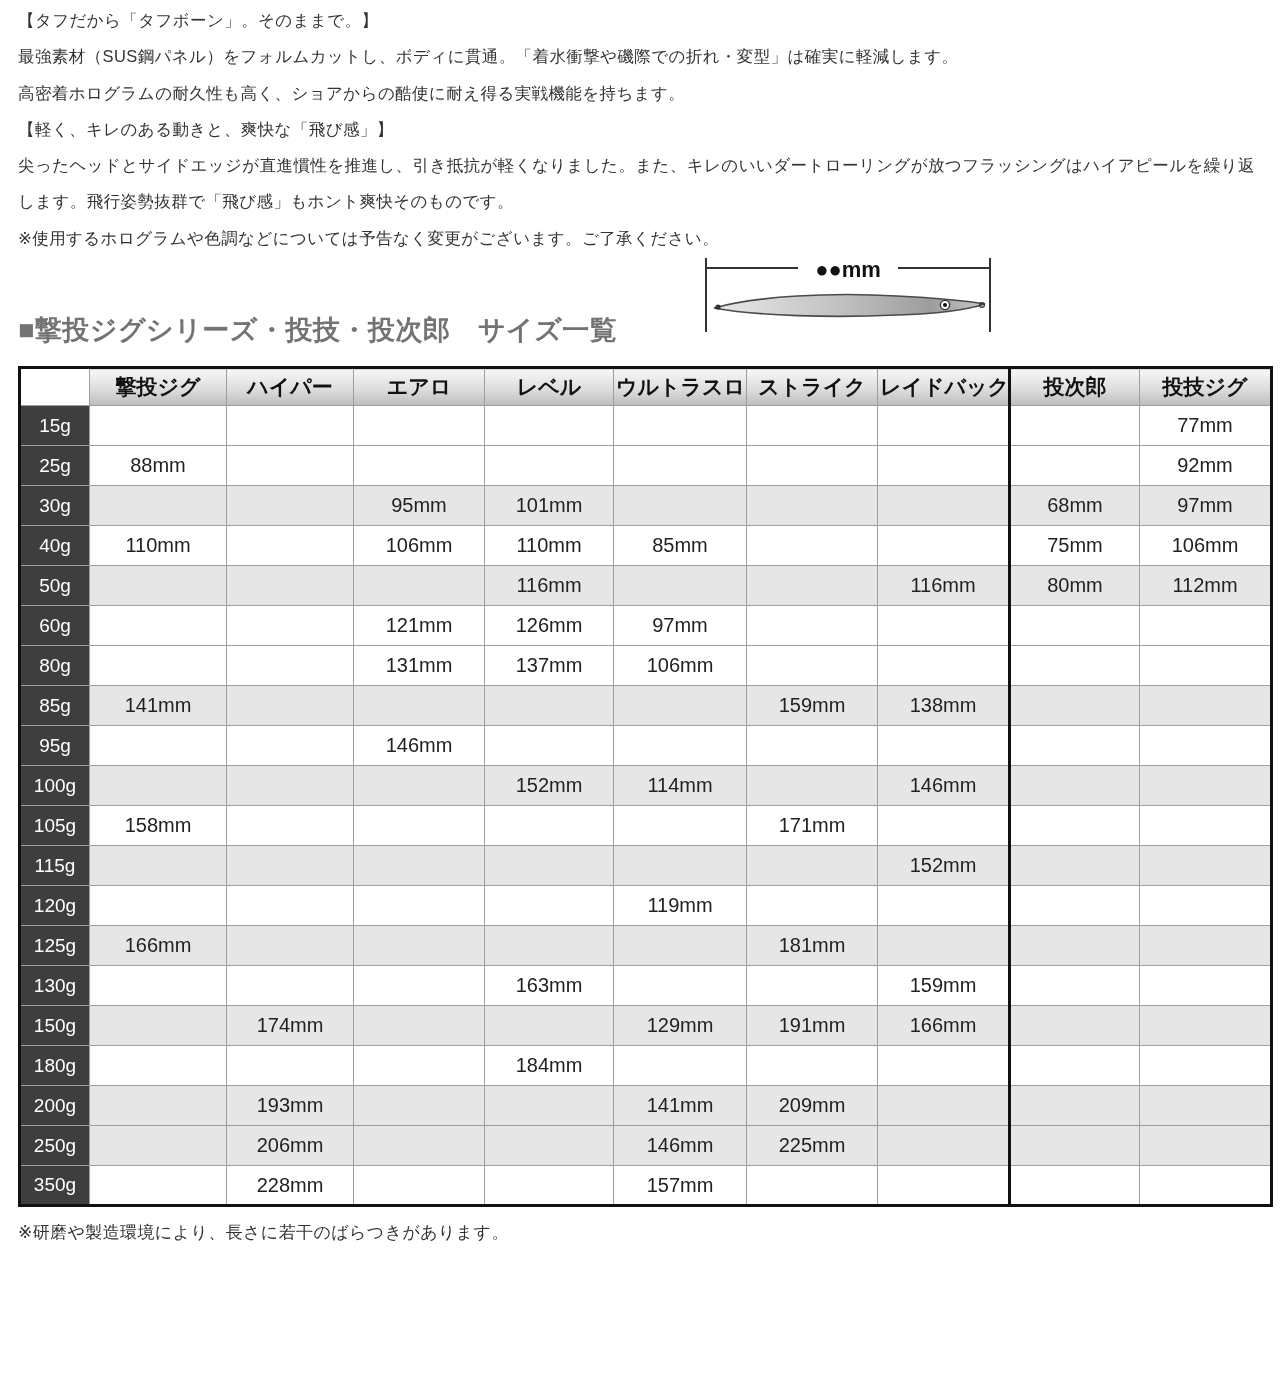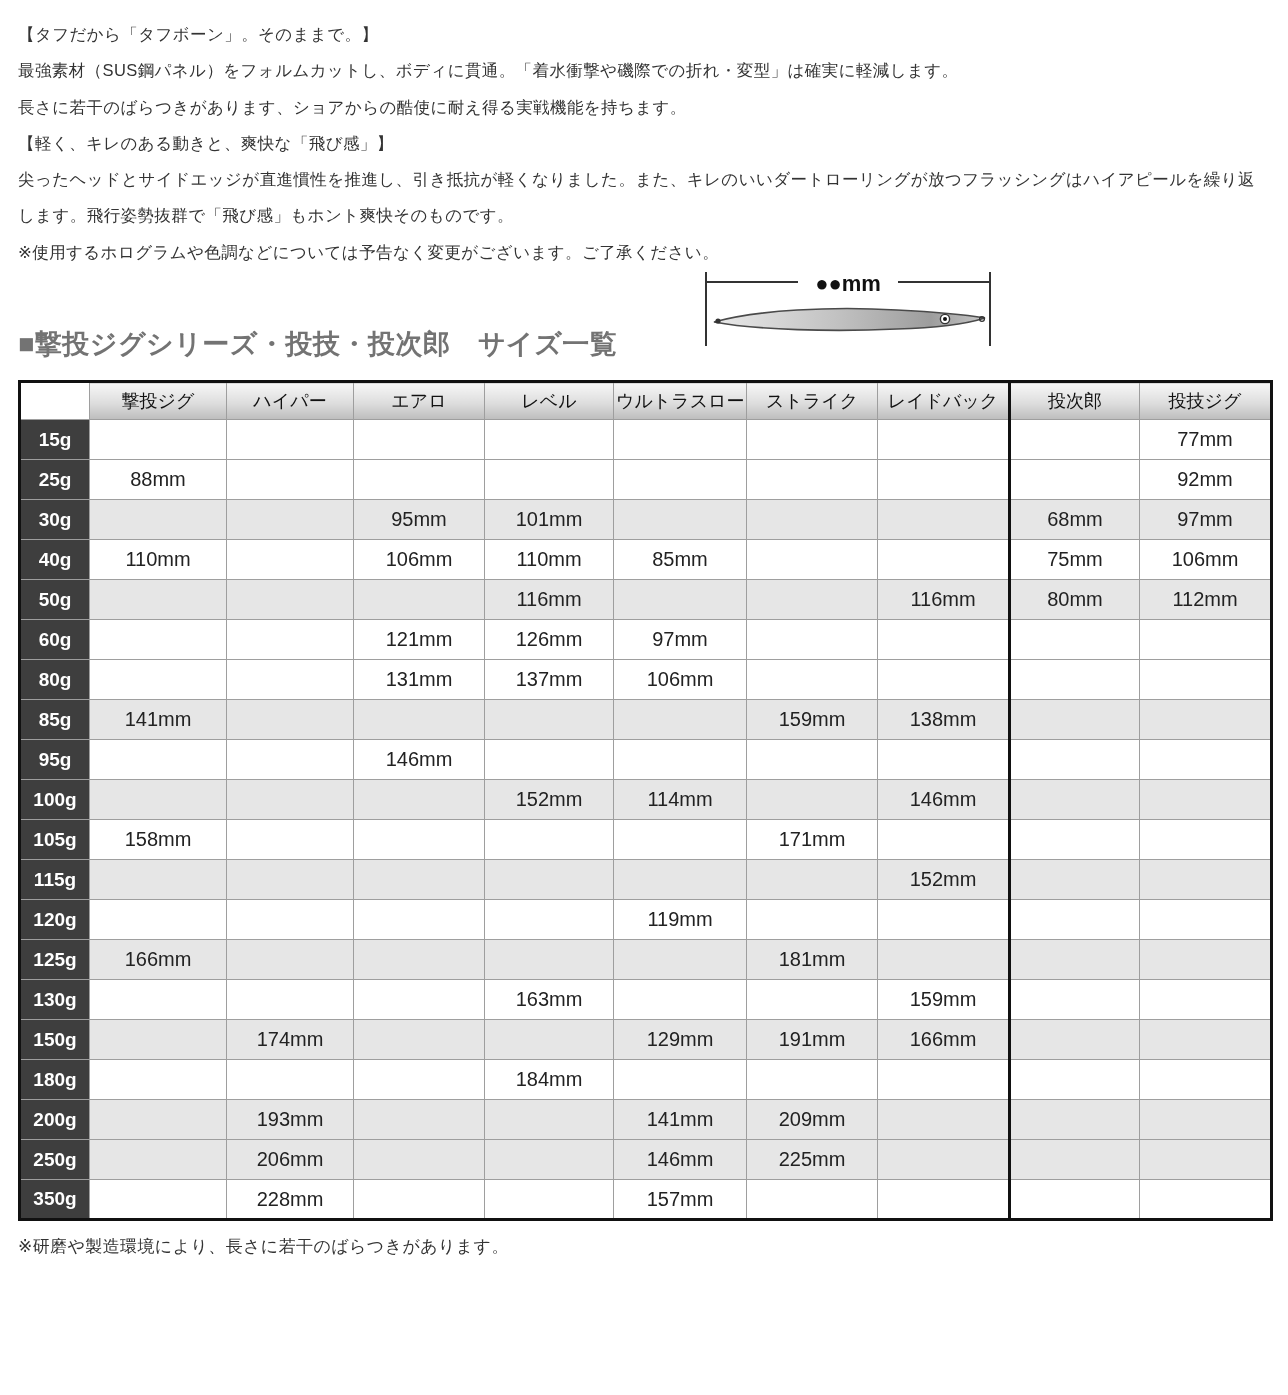--- a/index.html
+++ b/index.html
@@ -9,7 +9,7 @@
     font-family: "Liberation Sans", "DejaVu Sans", sans-serif;
     color: #333;
   }
-  .page { padding: 16px 18px 12px 18px; }
+  .page { padding: 2px 18px 12px 18px; }
 
   
   .intro p {

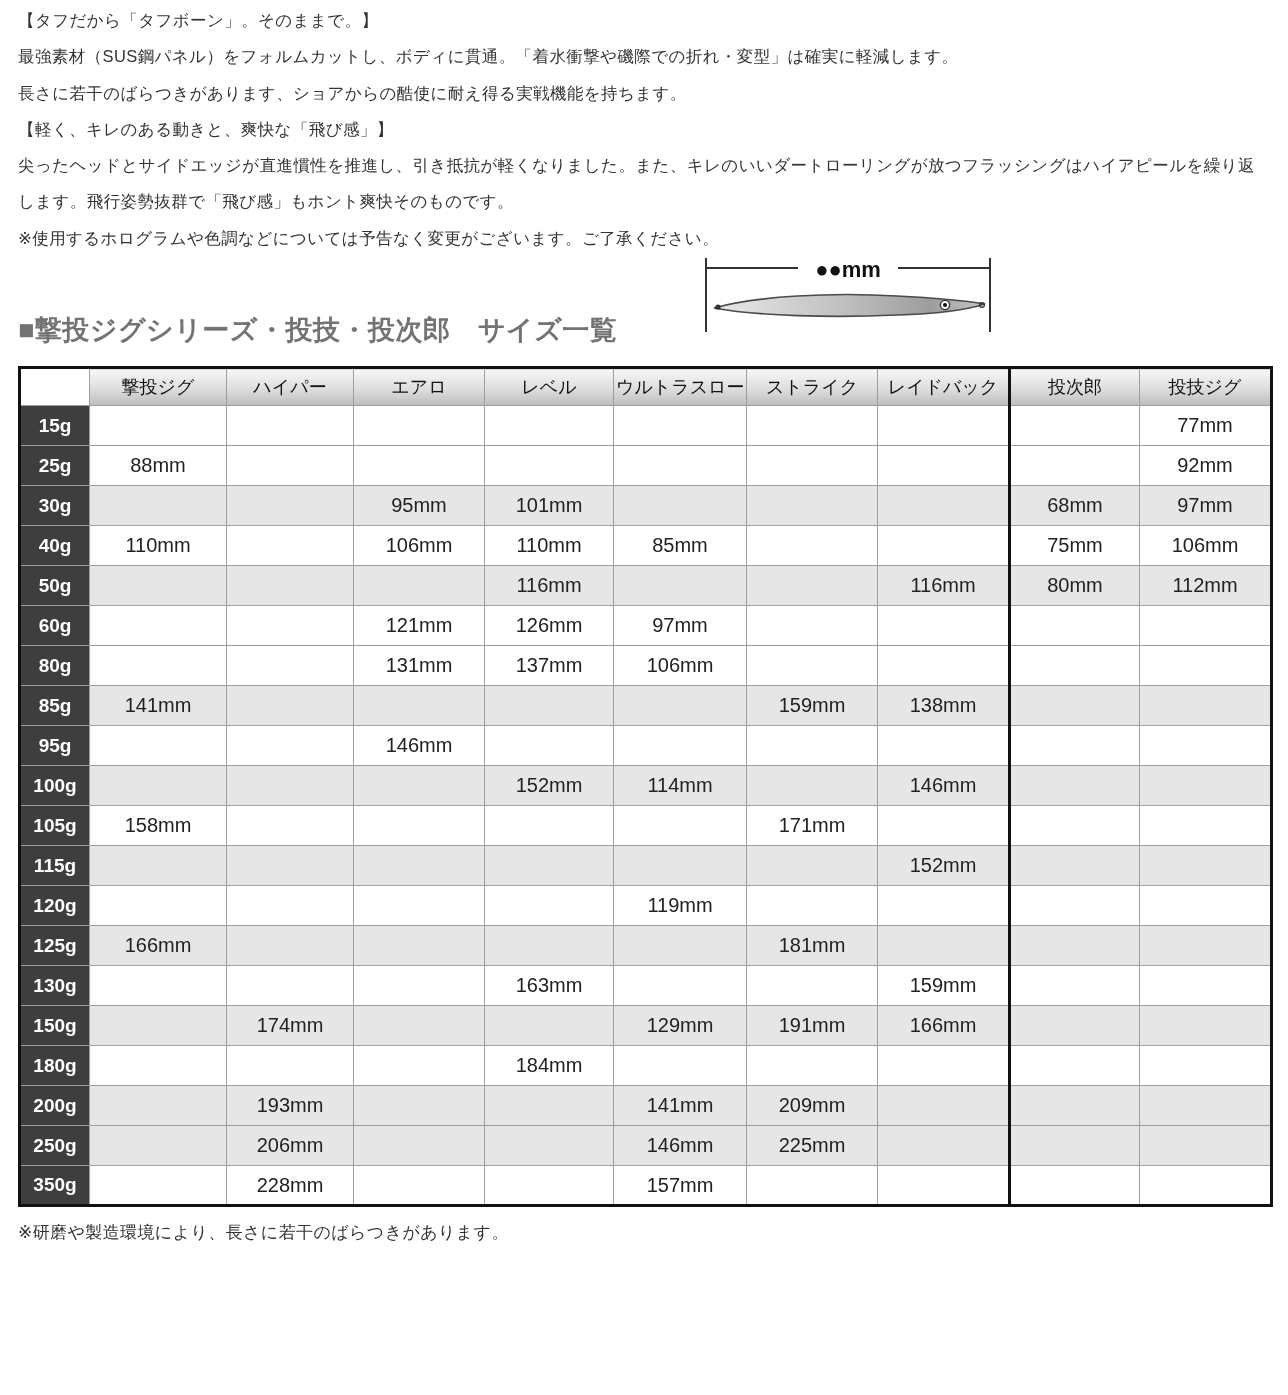--- a/index.html
+++ b/index.html
@@ -92,7 +92,7 @@
   <div class="intro">
     <p>【タフだから「タフボーン」。そのままで。】</p>
     <p>最強素材（SUS鋼パネル）をフォルムカットし、ボディに貫通。「着水衝撃や磯際での折れ・変型」は確実に軽減します。</p>
-    <p>長さに若干のばらつきがあります、ショアからの酷使に耐え得る実戦機能を持ちます。</p>
+    <p>高密着ホログラムの耐久性も高く、ショアからの酷使に耐え得る実戦機能を持ちます。</p>
     <p>【軽く、キレのある動きと、爽快な「飛び感」】</p>
     <p>尖ったヘッドとサイドエッジが直進慣性を推進し、引き抵抗が軽くなりました。また、キレのいいダートローリングが放つフラッシングはハイアピールを繰り返します。飛行姿勢抜群で「飛び感」もホント爽快そのものです。</p>
     <p>※使用するホログラムや色調などについては予告なく変更がございます。ご了承ください。</p>

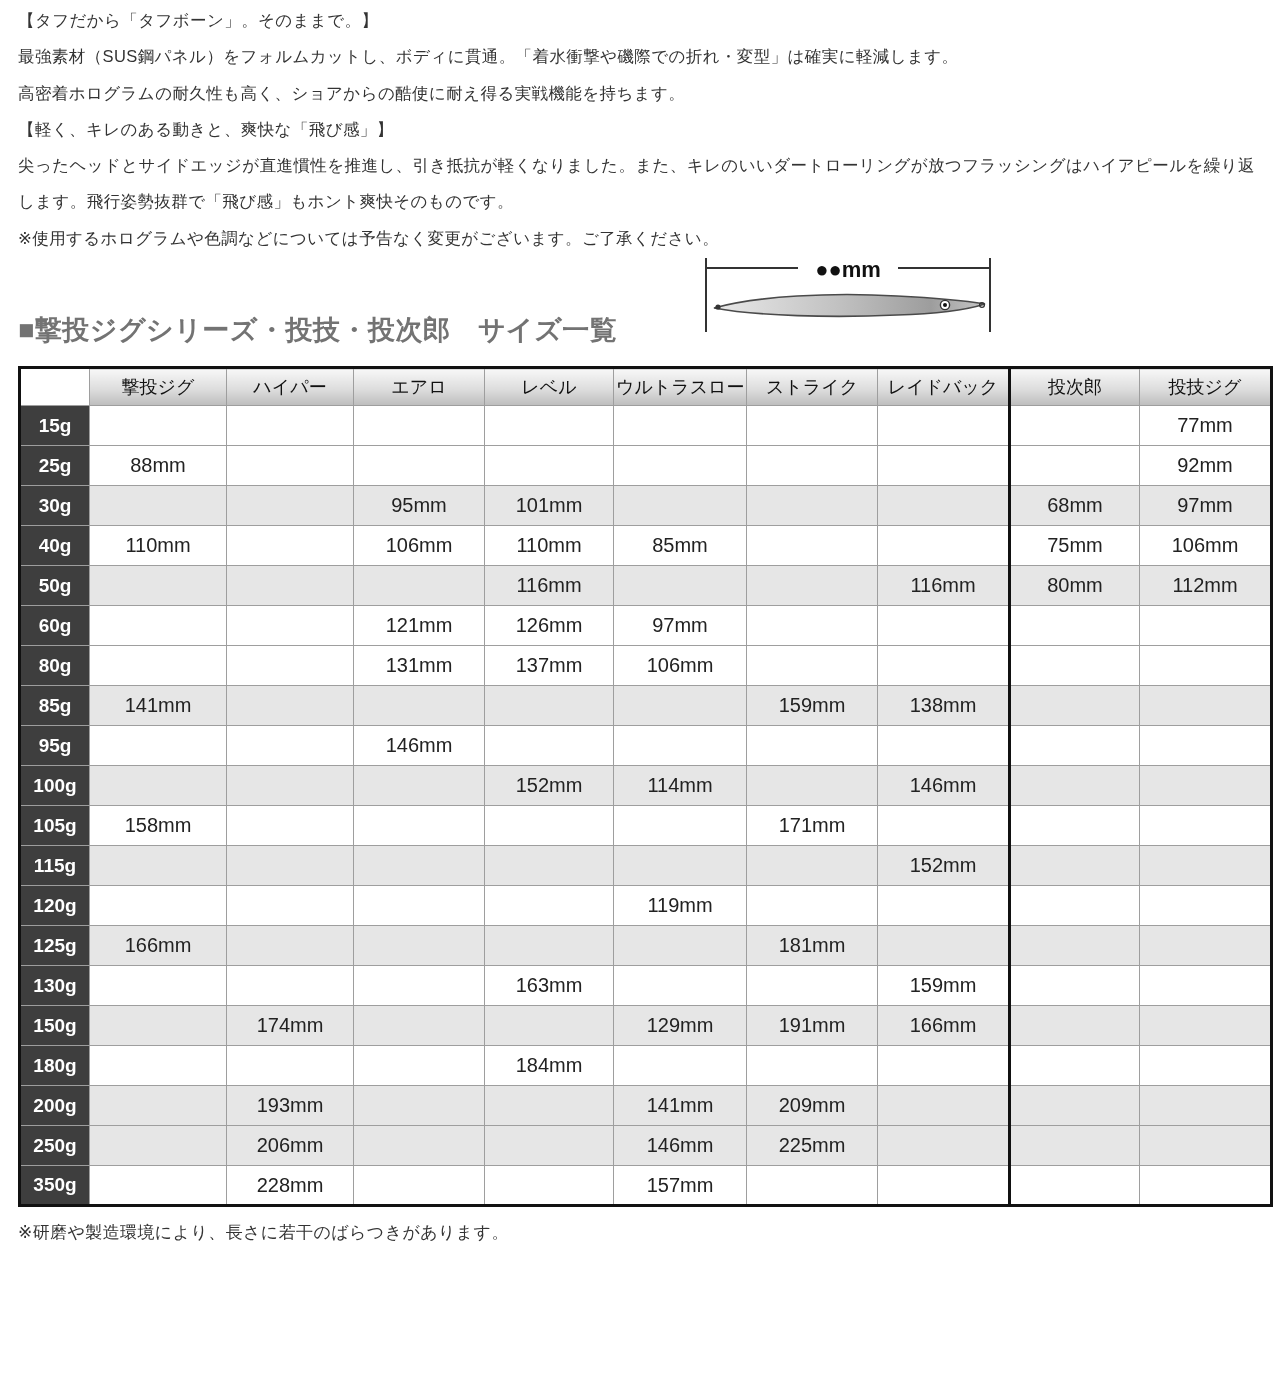--- a/index.html
+++ b/index.html
@@ -57,8 +57,8 @@
   .size-table thead th {
     height: 38px;
     background: linear-gradient(180deg, #f7f7f7 0%, #dddddd 55%, #bdbdbd 100%);
-    font-size: 18px;
-    font-weight: normal;
+    font-size: 21px;
+    font-weight: bold;
     color: #111;
   }
   .size-table thead th.corner { background: #ffffff; }

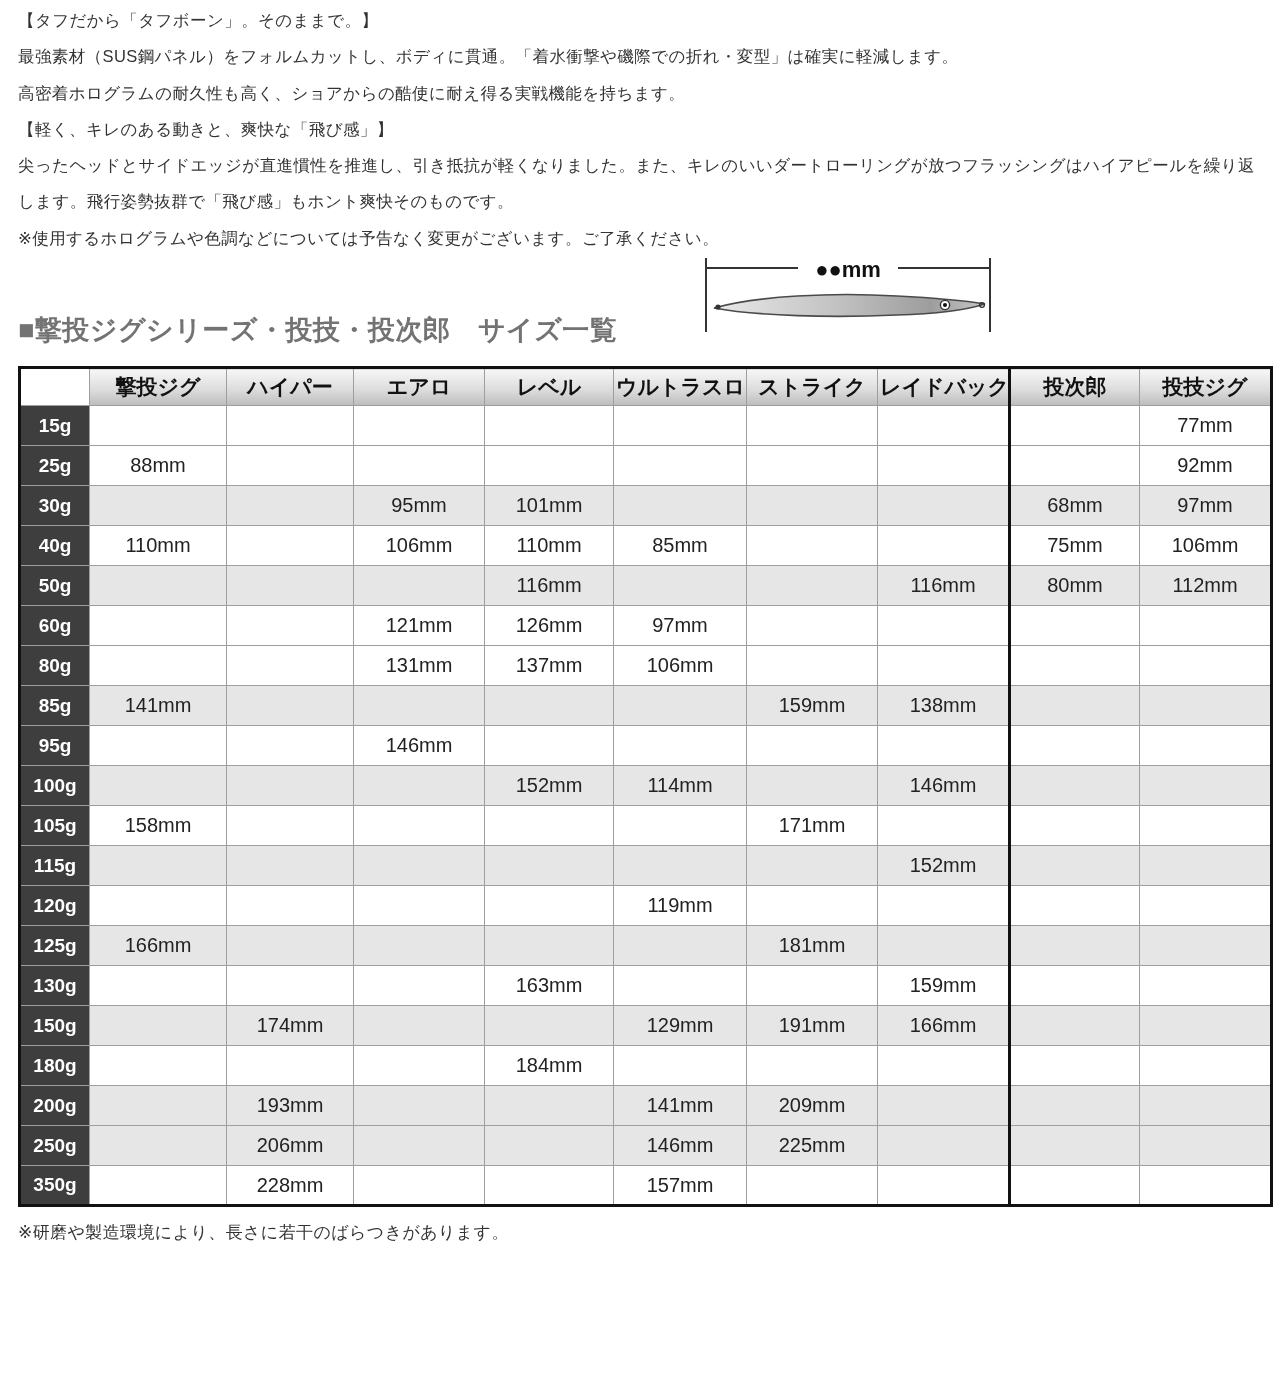--- a/index.html
+++ b/index.html
@@ -66,7 +66,7 @@
     background: #3e3e3e;
     color: #ffffff;
     font-size: 19px;
-    font-weight: bold;
+    font-weight: normal;
   }
   .size-table tbody td {
     background: #ffffff;

